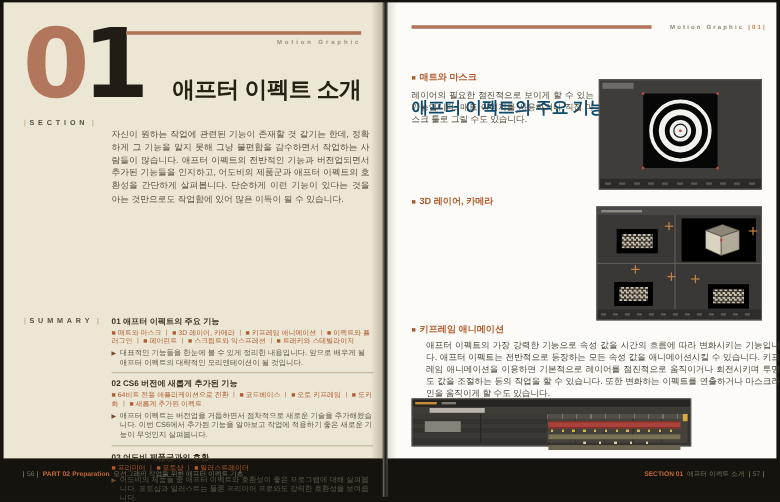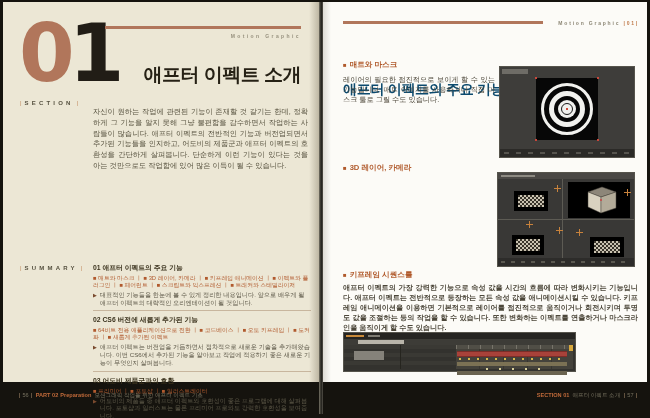--- a/index.html
+++ b/index.html
@@ -247,7 +247,7 @@
   </div>
 
   <div class="feat-head fh3">
-    <span class="sq">■</span><span>키프레임 시퀀스를</span>
+    <span class="sq">■</span><span>키프레임 애니메이션</span>
   </div>
   <div class="feat-body fb3">애프터 이펙트의 가장 강력한 기능으로 속성 값을 시간의 흐름에 따라 변화시키는 기능입니다. 애프터 이펙트는 전반적으로 등장하는 모든 속성 값을 애니메이션시킬 수 있습니다. 키프레임 애니메이션을 이용하면 기본적으로 레이어를 점진적으로 움직이거나 회전시키며 투명도 값을 조절하는 등의 작업을 할 수 있습니다. 또한 변화하는 이펙트를 연출하거나 마스크라인을 움직이게 할 수도 있습니다.</div>
 

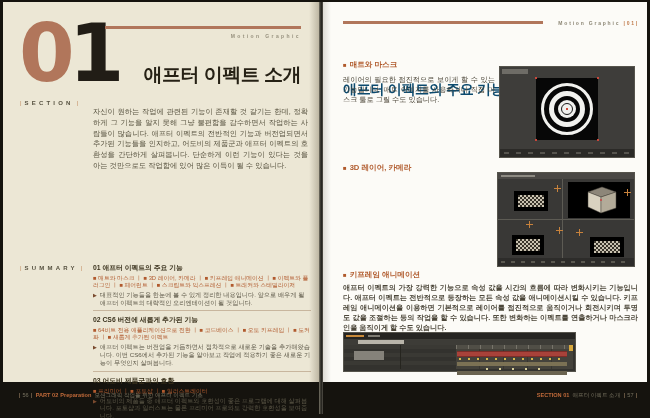--- a/index.html
+++ b/index.html
@@ -61,7 +61,7 @@
   .feat-body{position:absolute;font-size:7.2px;line-height:1.4;color:#4c473a;text-align:justify;}
   .fh1{left:20px;top:58px;} .fb1{left:20px;top:73px;width:152px;}
   .fh2{left:20px;top:161px;} .fb2{left:20px;top:176px;width:152px;}
-  .fh3{left:20px;top:268px;} .fb3{left:20px;top:281px;width:295px;font-weight:bold;}
+  .fh3{left:20px;top:268px;} .fb3{left:32px;top:281px;width:295px;}
   .r-footer{position:absolute;left:110px;top:390px;width:206px;text-align:right;
     font-size:5.6px;color:#76715f;white-space:nowrap;}
   .r-footer .sec{color:#c06a3a;font-weight:bold;margin-right:3px;}

